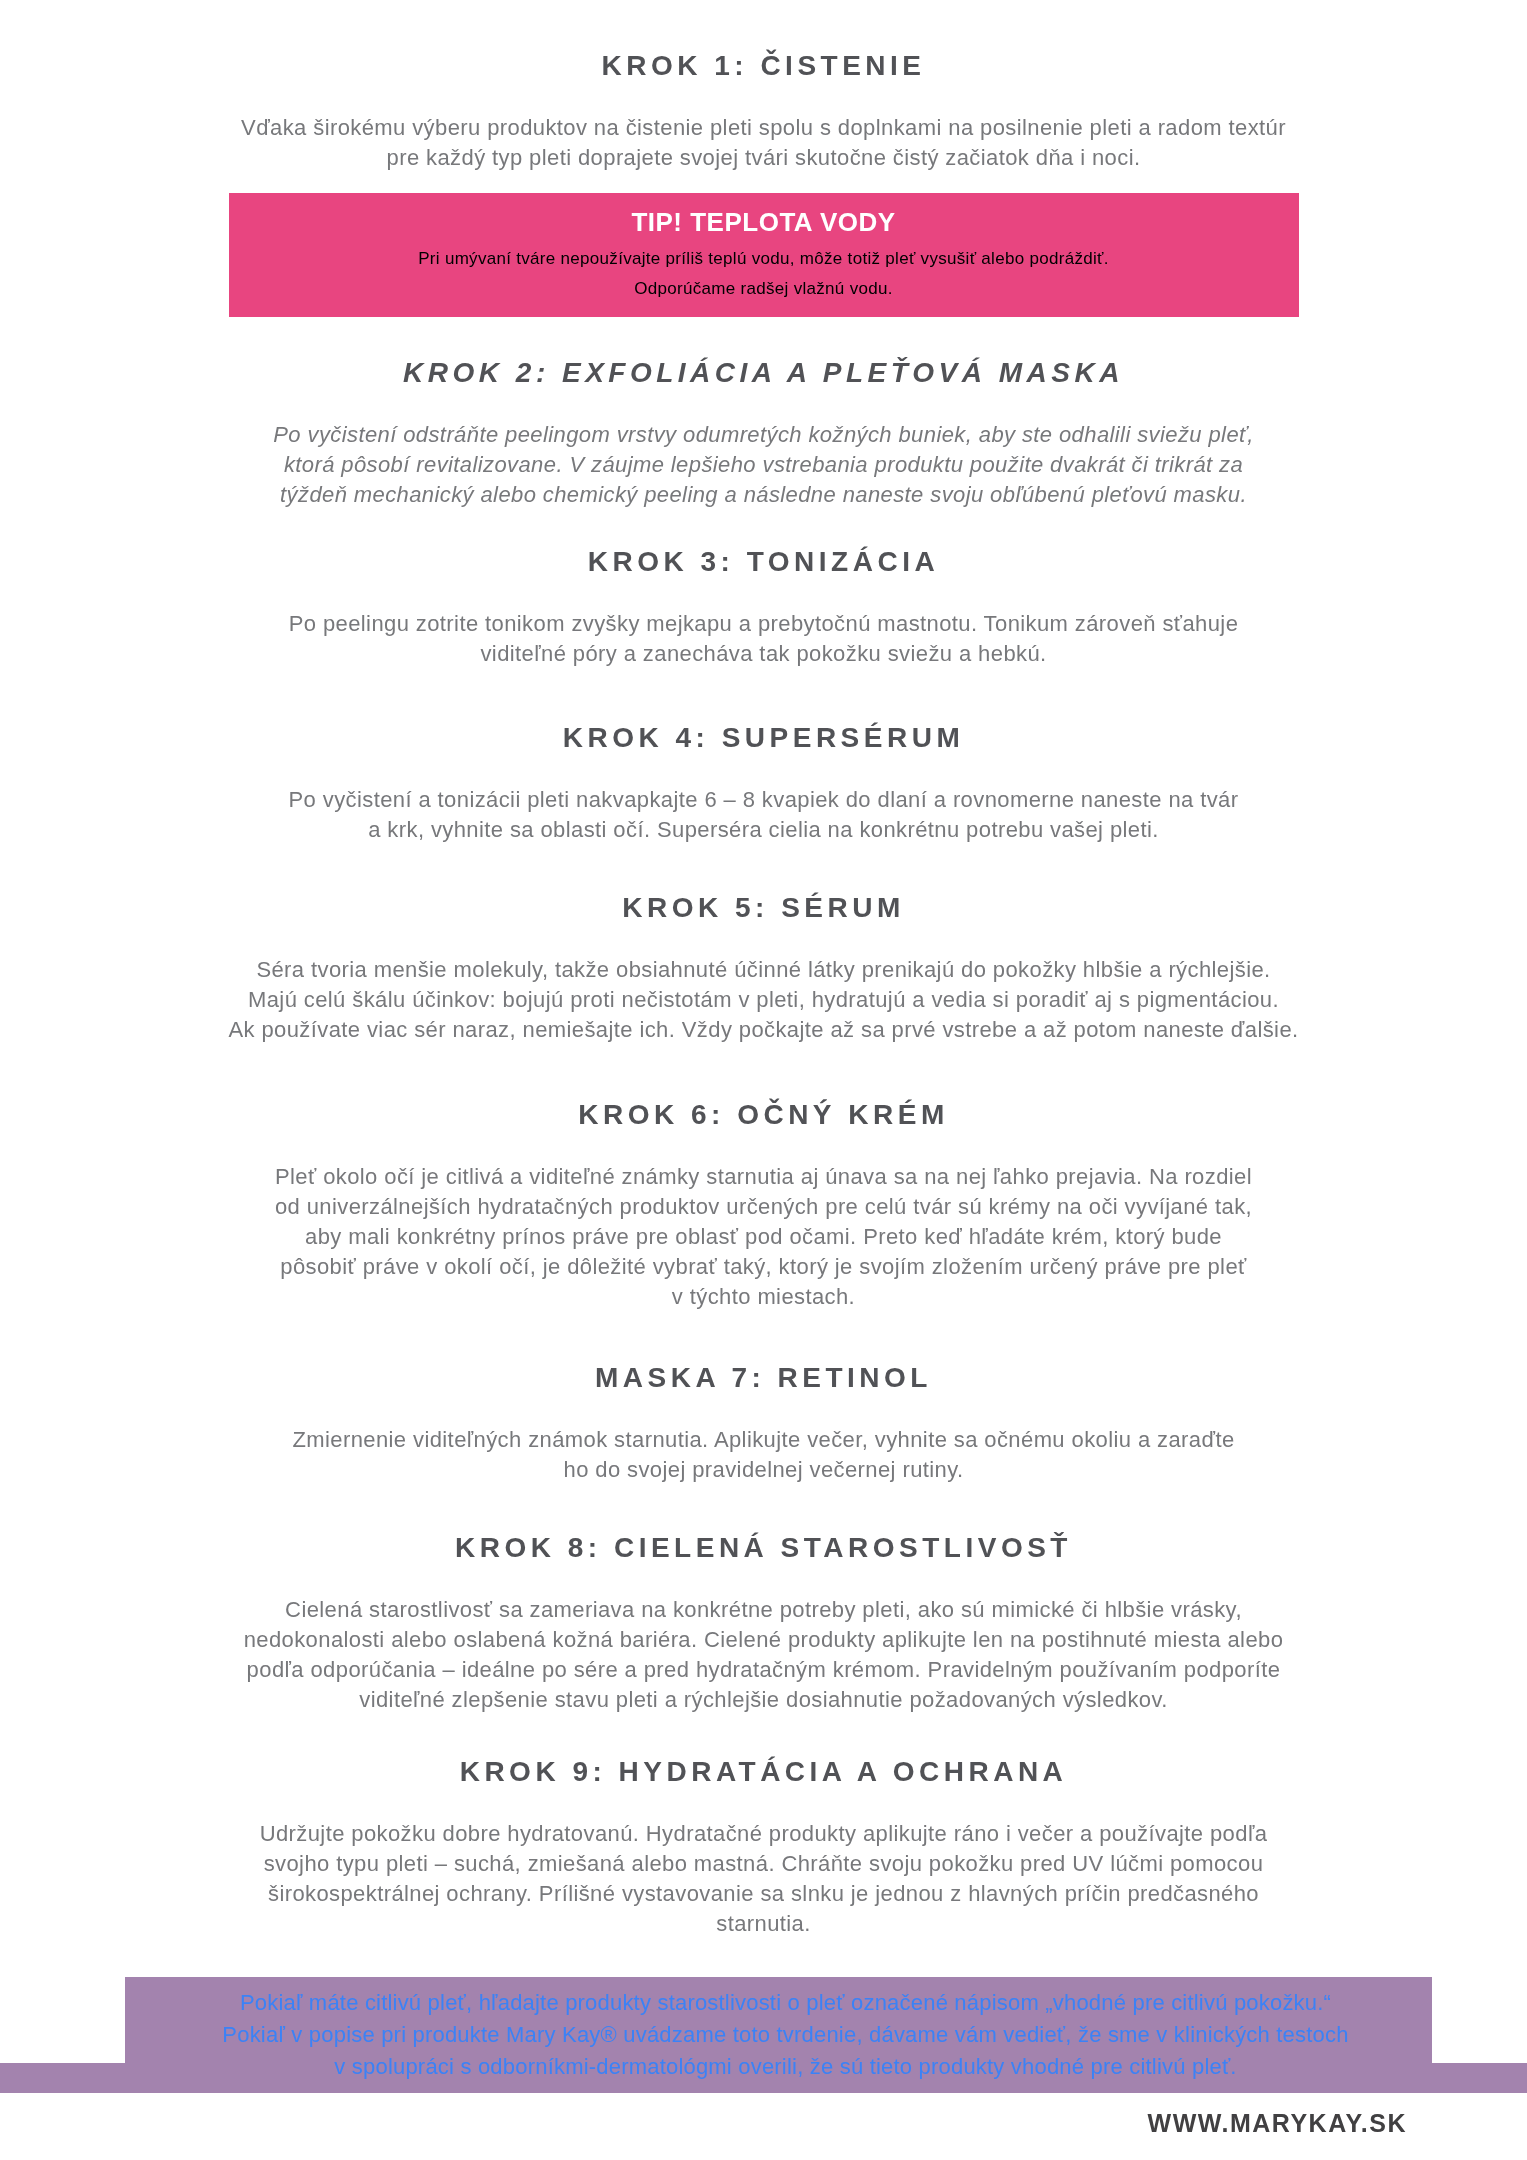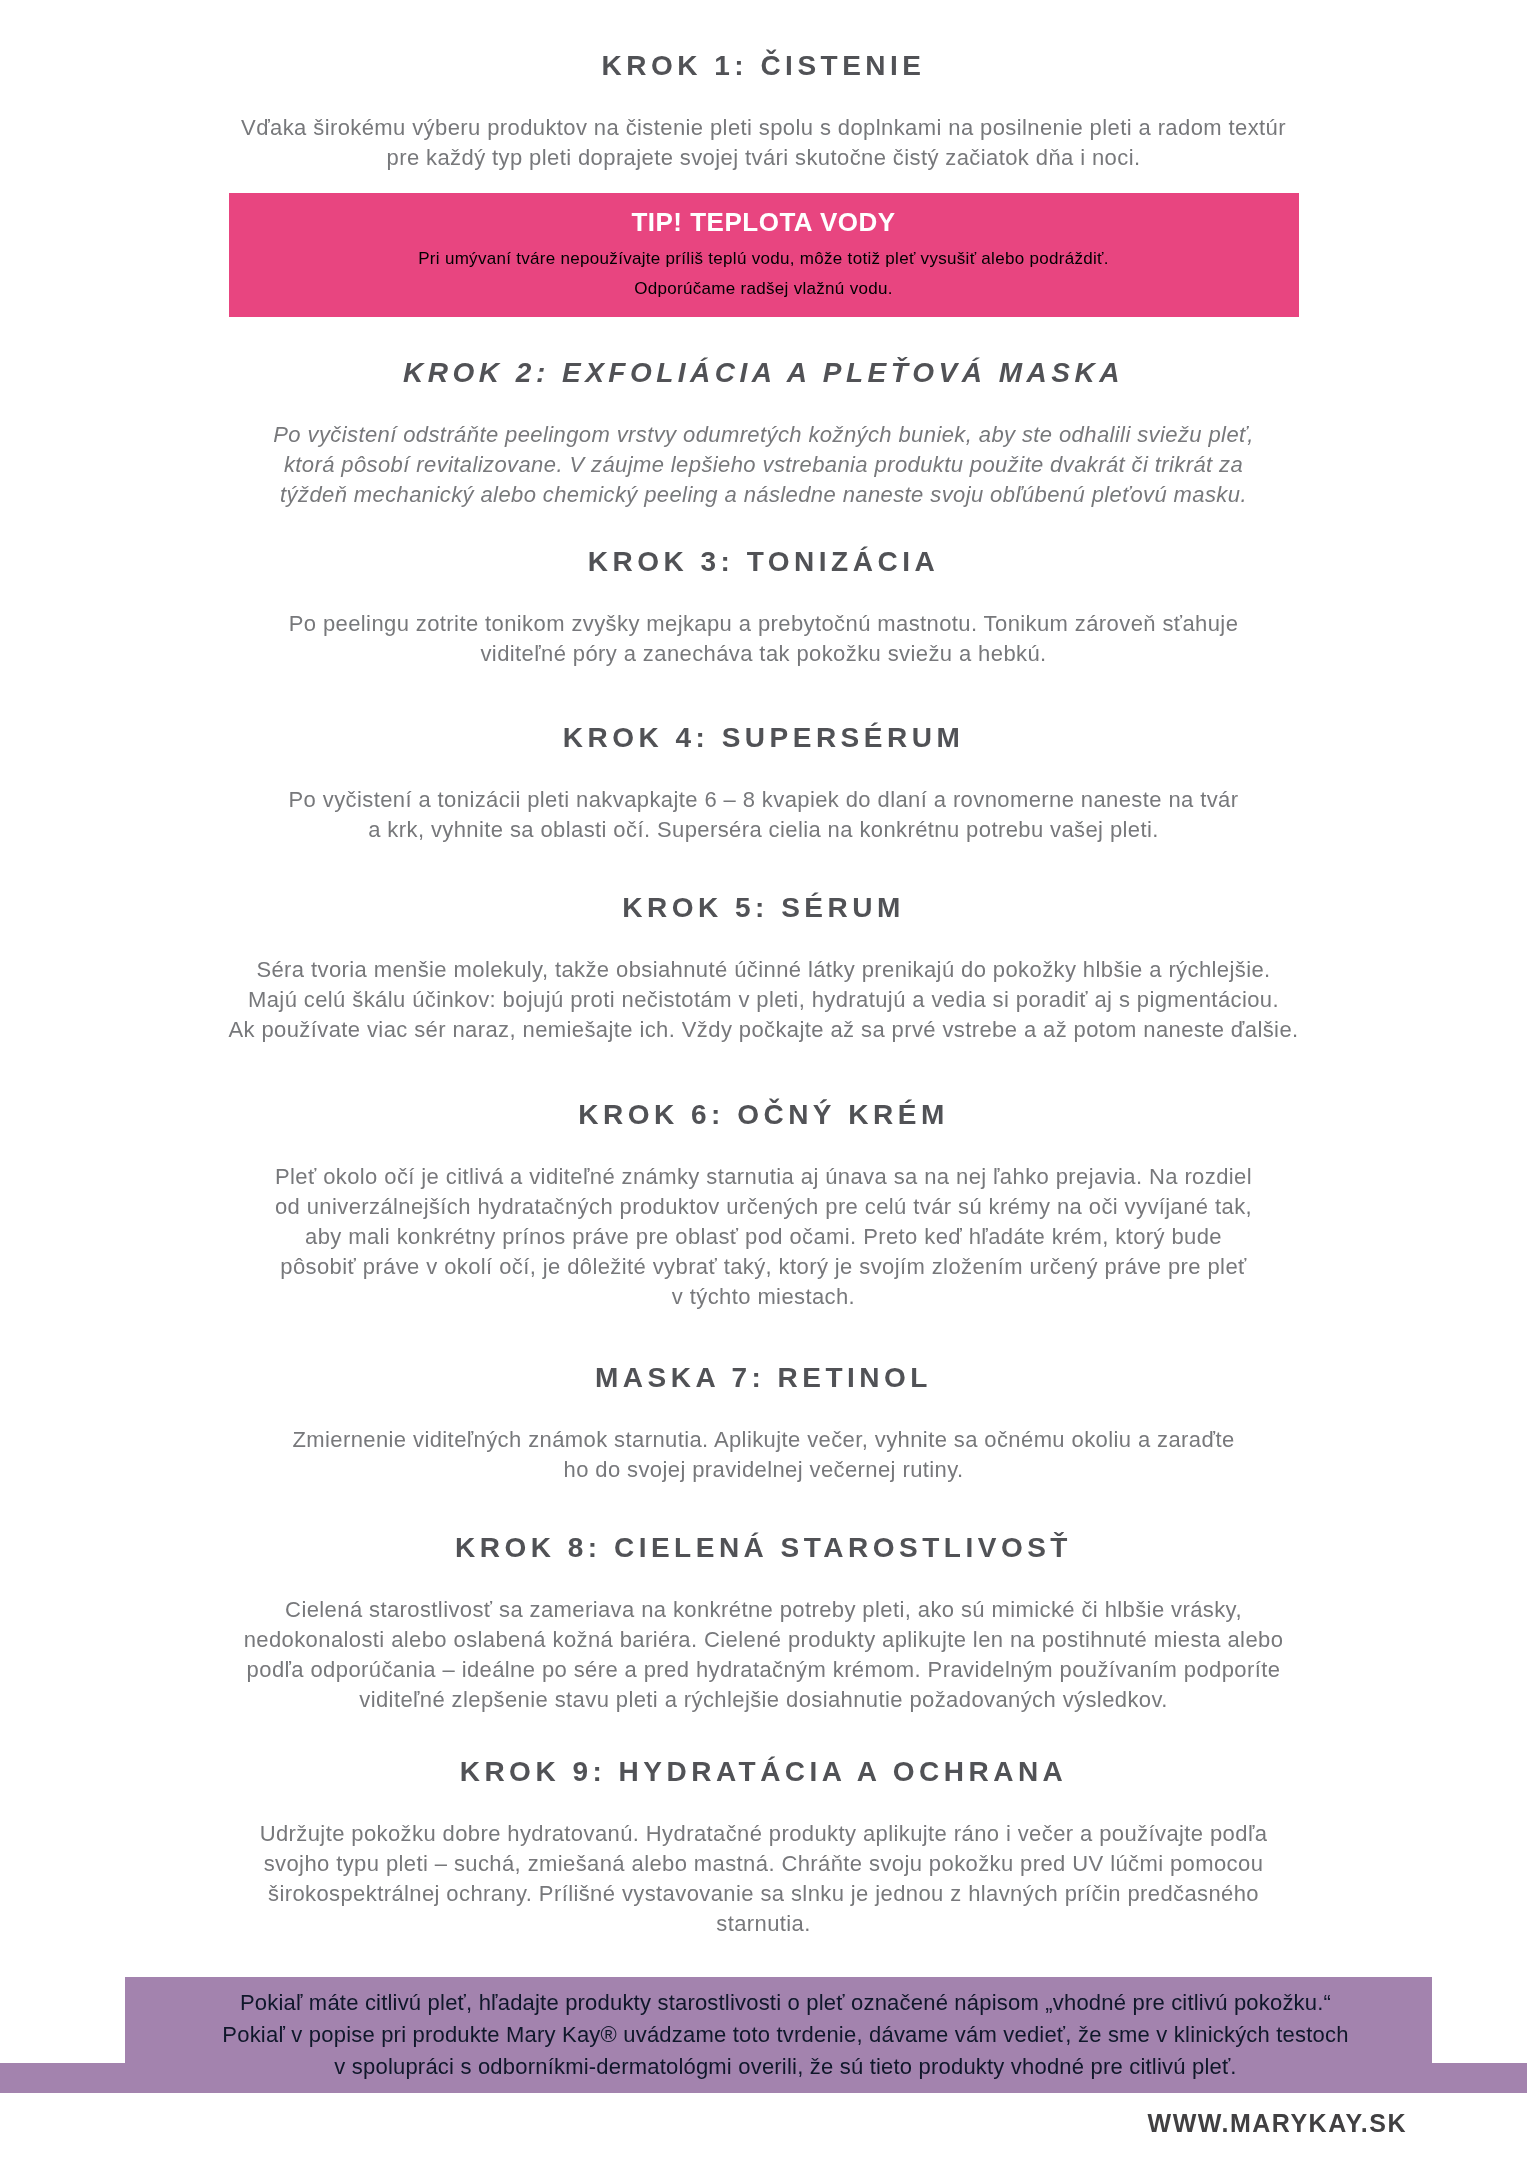--- a/index.html
+++ b/index.html
@@ -92,7 +92,7 @@
     font-size: 22px;
     line-height: 32px;
     letter-spacing: 0.2px;
-    color: #0f172a;
+    color: #3b82f6;
     white-space: pre-line;
     text-align: center;
   }

